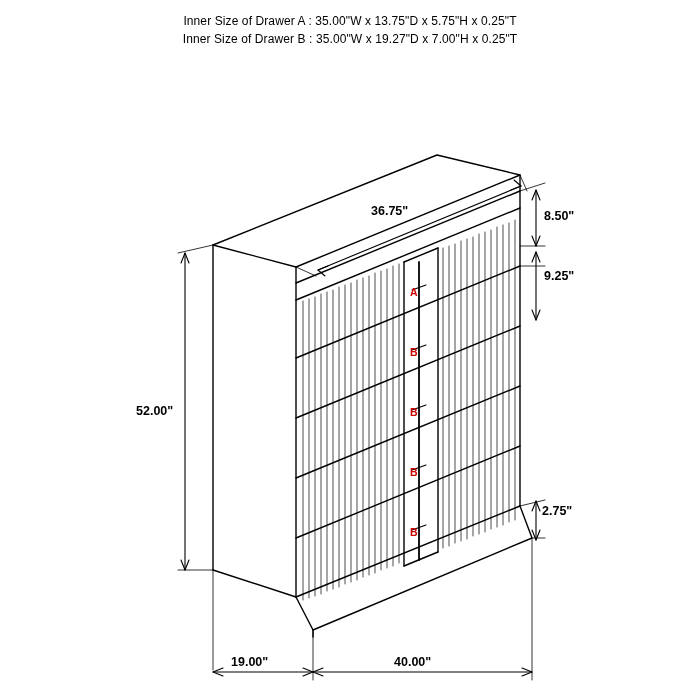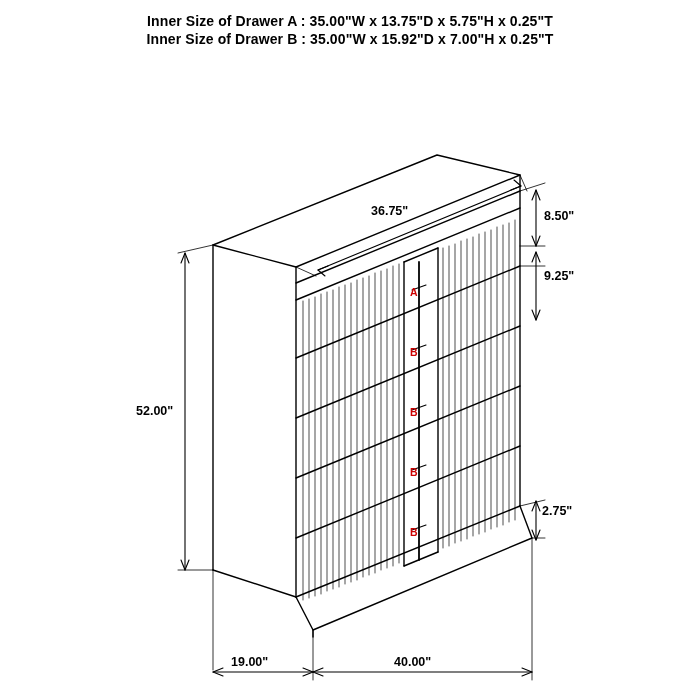--- a/index.html
+++ b/index.html
@@ -28,8 +28,8 @@
     text-align: center;
   }
   .header-line {
-    font-size: 14px;
-    font-weight: bold;
+    font-size: 12px;
+    font-weight: normal;
     letter-spacing: 0.1px;
     line-height: 18px;
     white-space: nowrap;

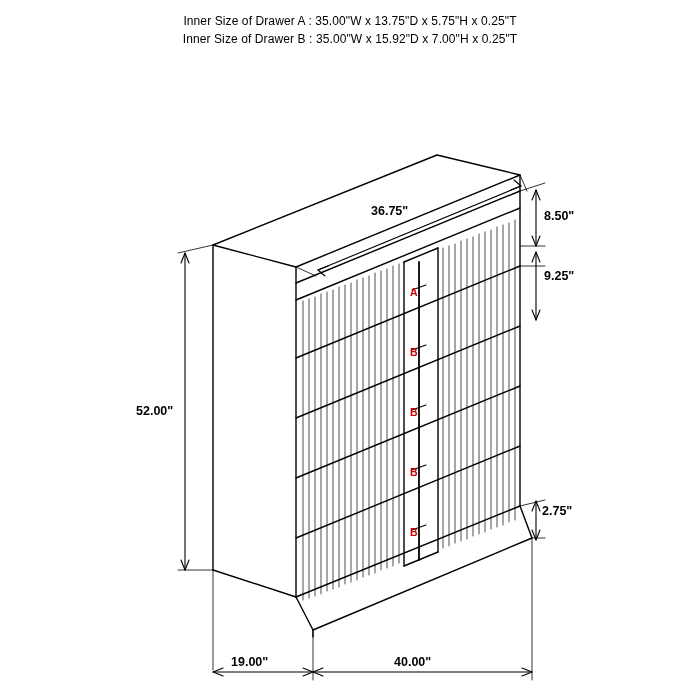--- a/index.html
+++ b/index.html
@@ -60,7 +60,7 @@
 
   <div class="header">
     <div class="header-line">Inner Size of Drawer A : 35.00"W x 13.75"D x 5.75"H x 0.25"T</div>
-    <div class="header-line">Inner Size of Drawer B : 35.00"W x 15.92"D x 7.00"H x 0.25"T</div>
+    <div class="header-line">Inner Size of Drawer B : 35.00"W x 19.27"D x 7.00"H x 0.25"T</div>
   </div>
 
   <svg id="drawing" width="700" height="700" viewBox="0 0 700 700">

